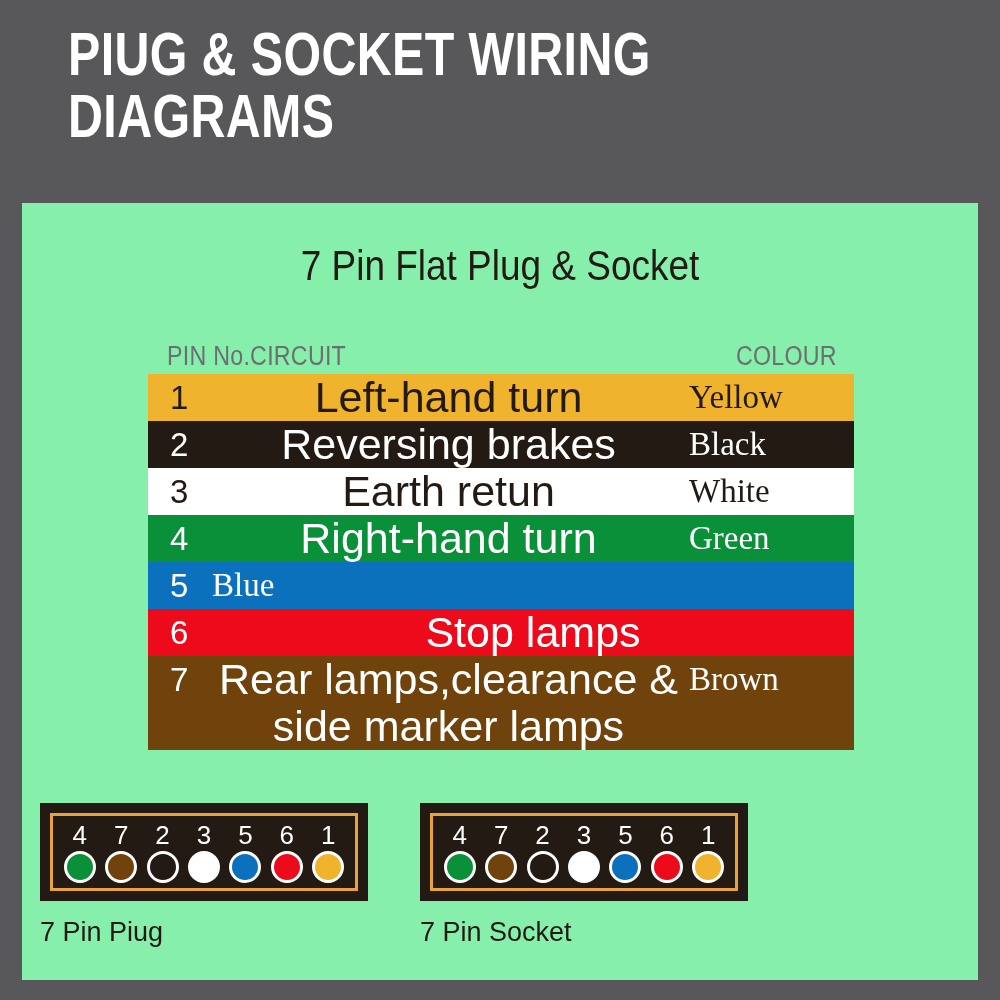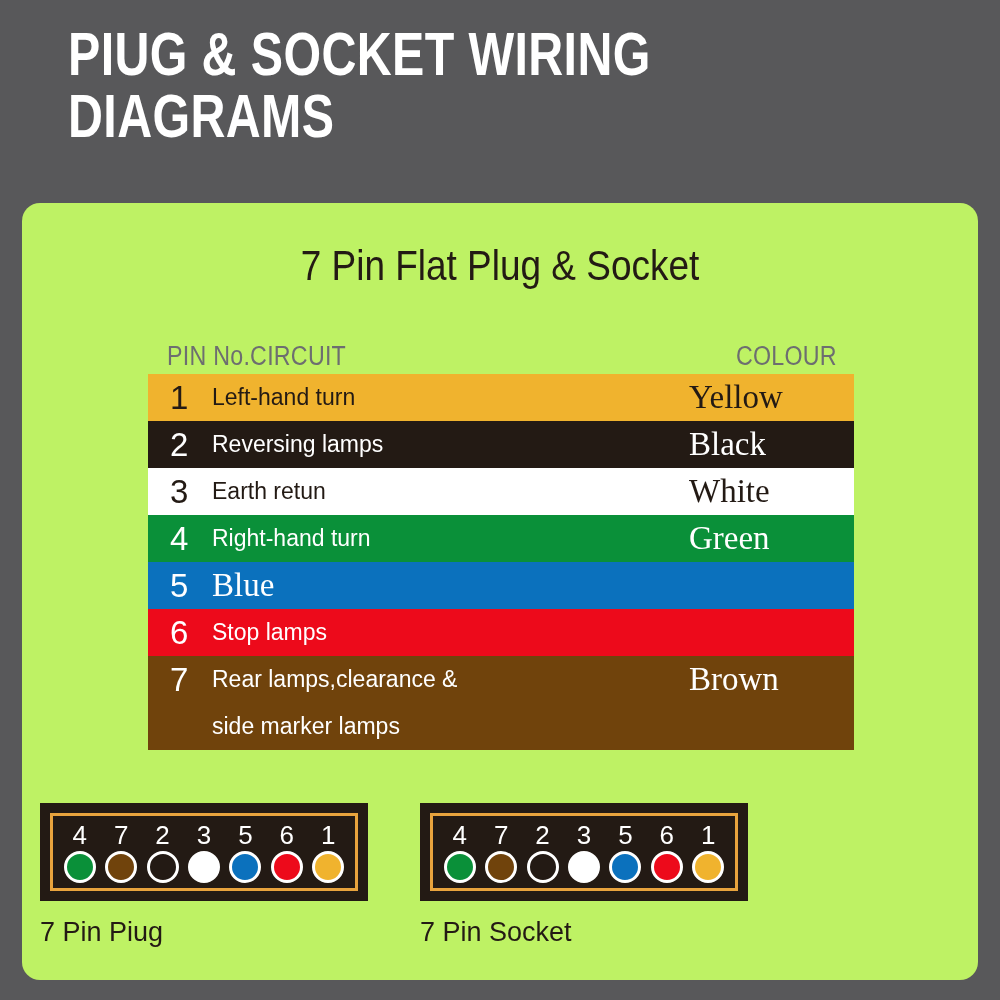--- a/index.html
+++ b/index.html
@@ -46,8 +46,7 @@
     top: 203px;
     width: 956px;
     height: 777px;
-    background: #bef264;
-    border-radius: 18px;
+    background: #86efac;
   }
 
   #subtitle {

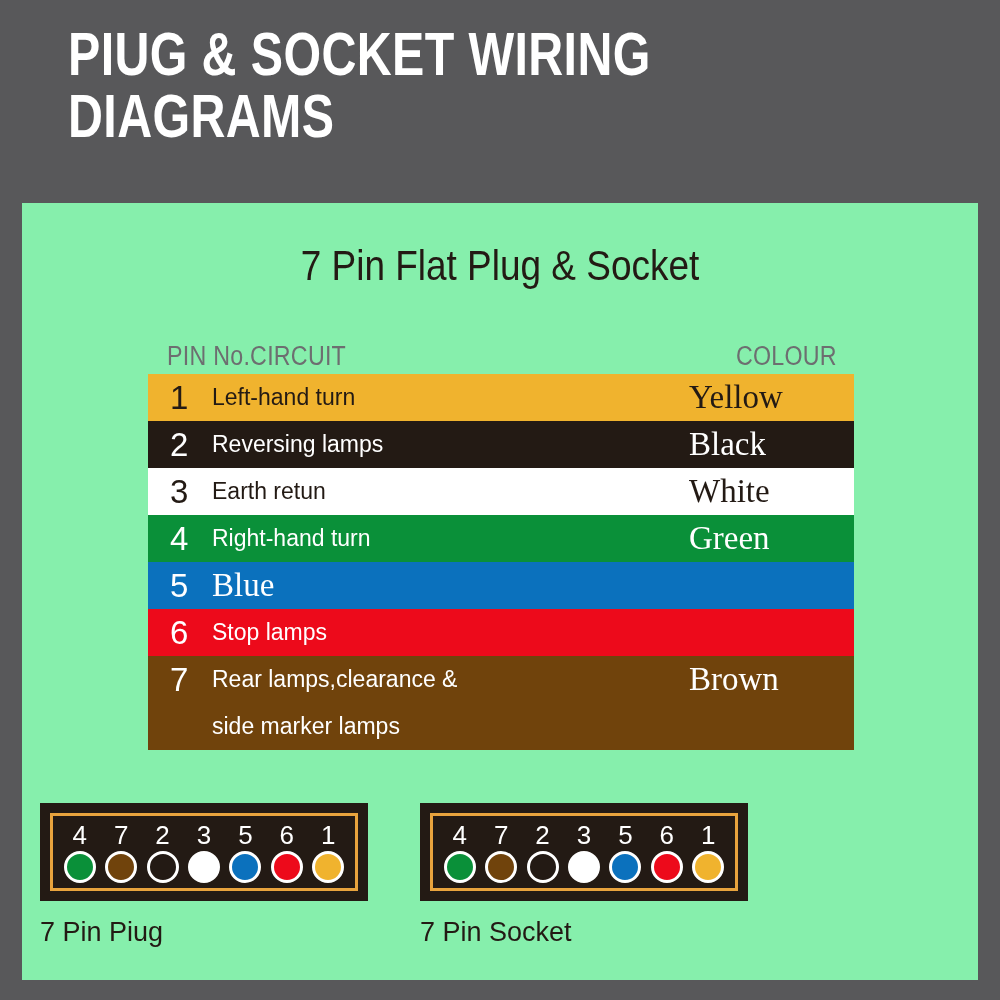--- a/index.html
+++ b/index.html
@@ -107,10 +107,11 @@
   }
   .row .circuit {
     flex: 1 1 auto;
-    font-size: 23px;
+    font-size: 43px;
     line-height: 47px;
     white-space: pre-line;
     padding-left: 4px;
+    text-align: center;
   }
   .row .colour {
     flex: 0 0 165px;

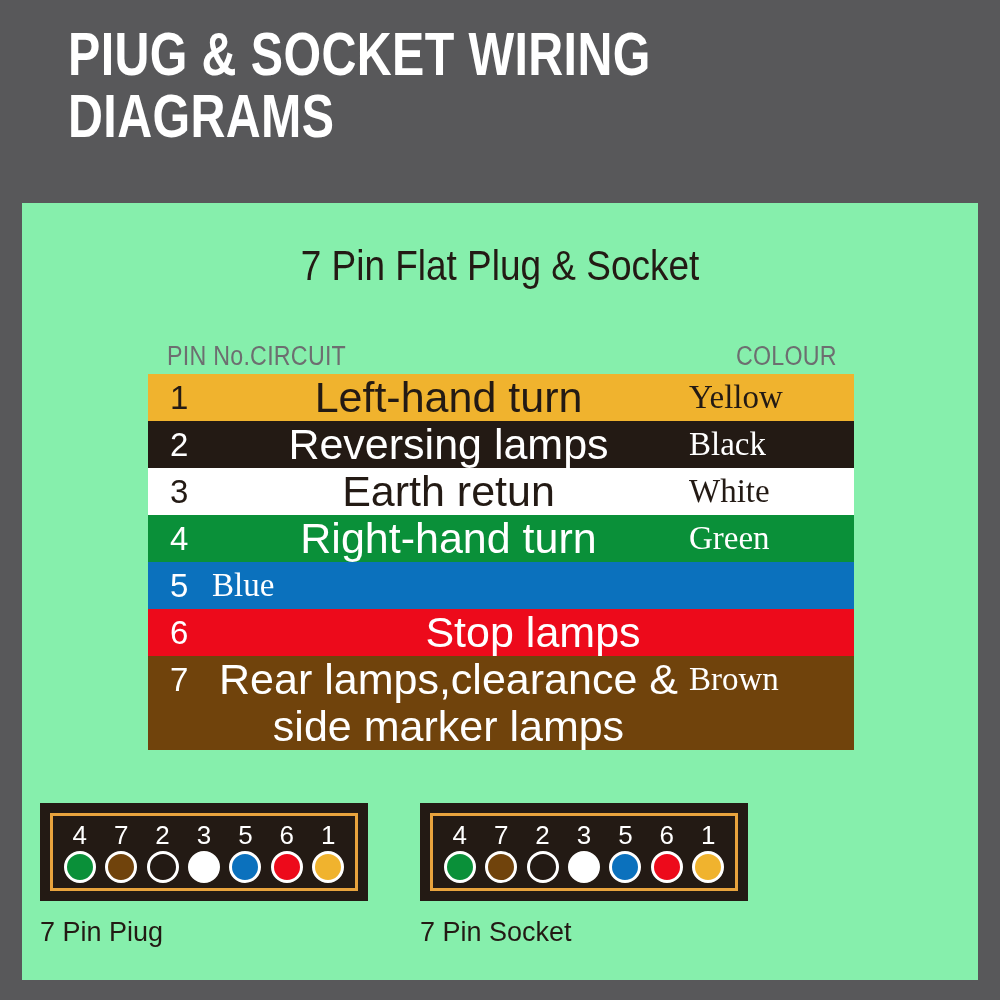--- a/index.html
+++ b/index.html
@@ -217,7 +217,7 @@
         </div>
         <div class="row" style="background: rgb(35, 26, 20); color: rgb(255, 255, 255);">
           <div class="pin">2</div>
-          <div class="circuit">Reversing lamps</div>
+          <div class="circuit">Reversing brakes</div>
           <div class="colour">Black</div>
         </div>
         <div class="row" style="background: rgb(255, 255, 255); color: rgb(35, 26, 20);">

